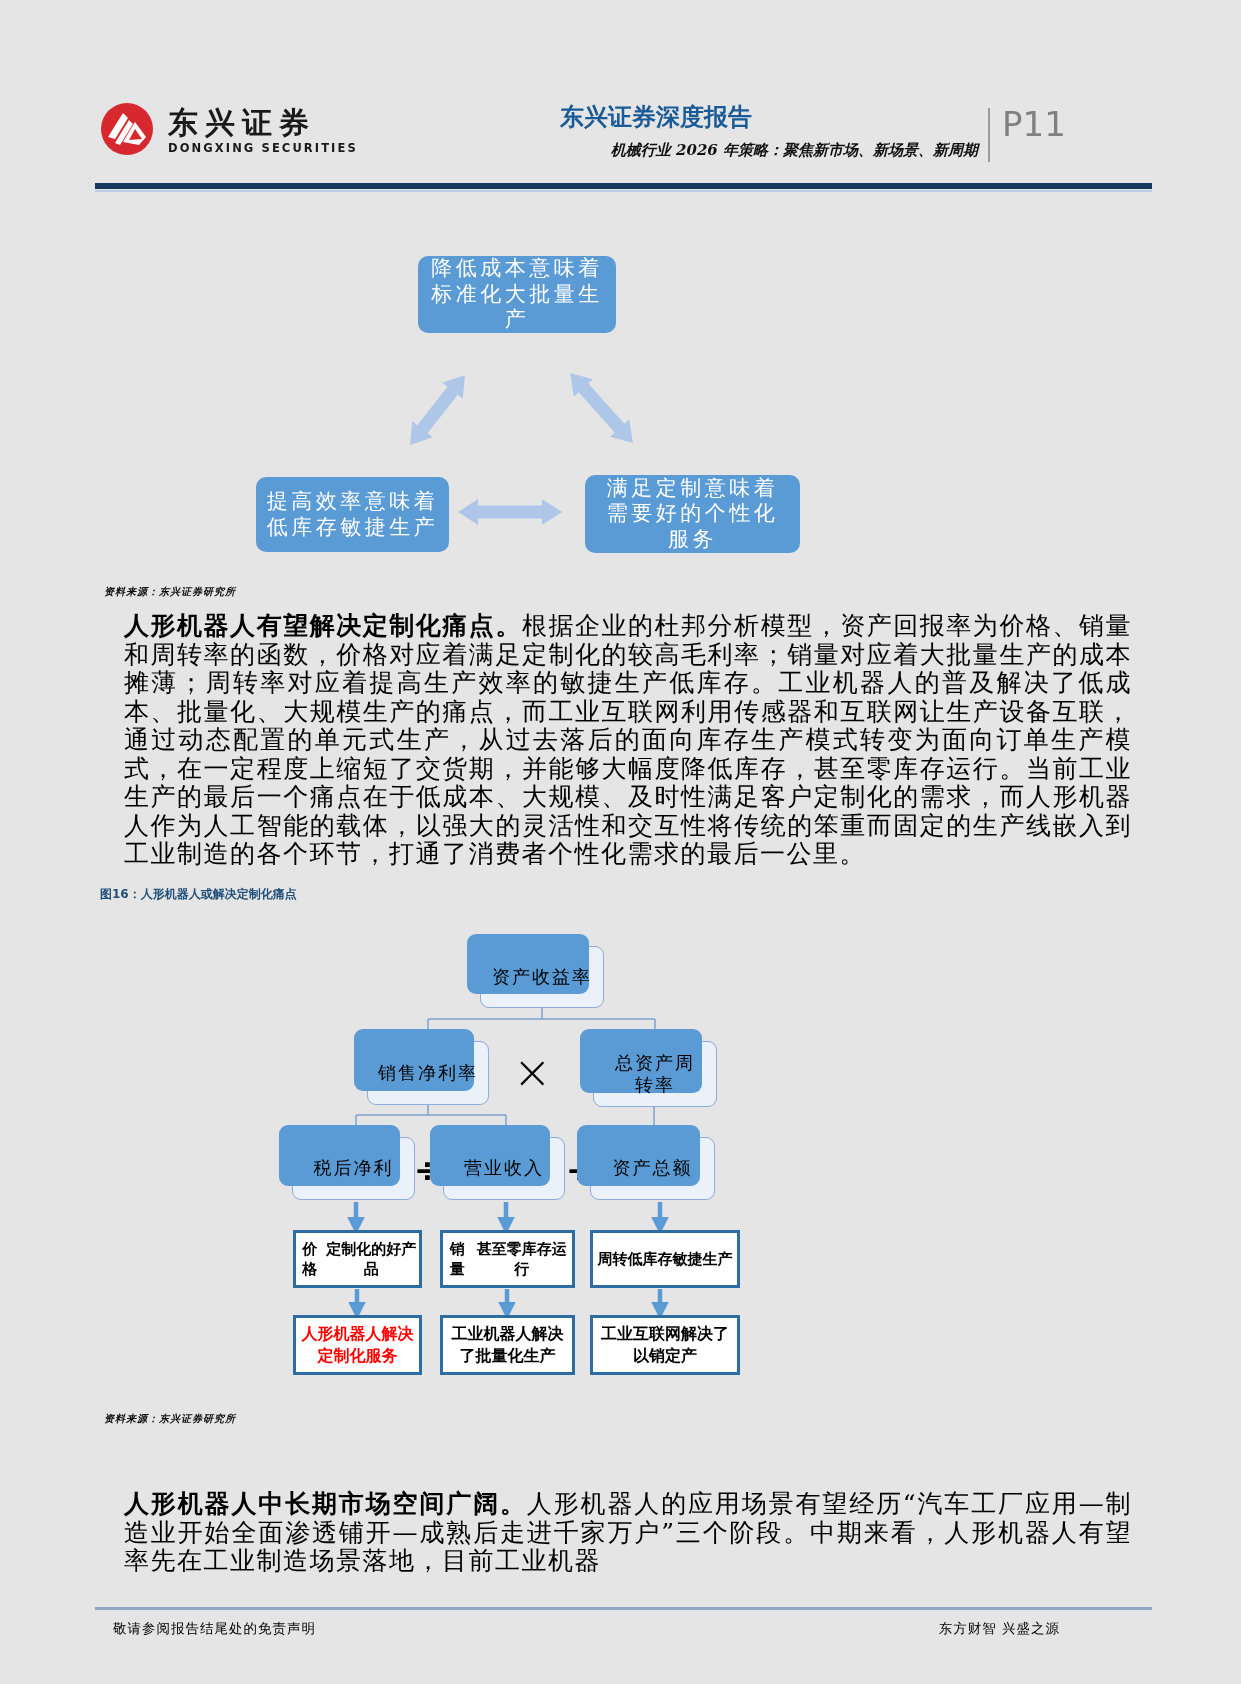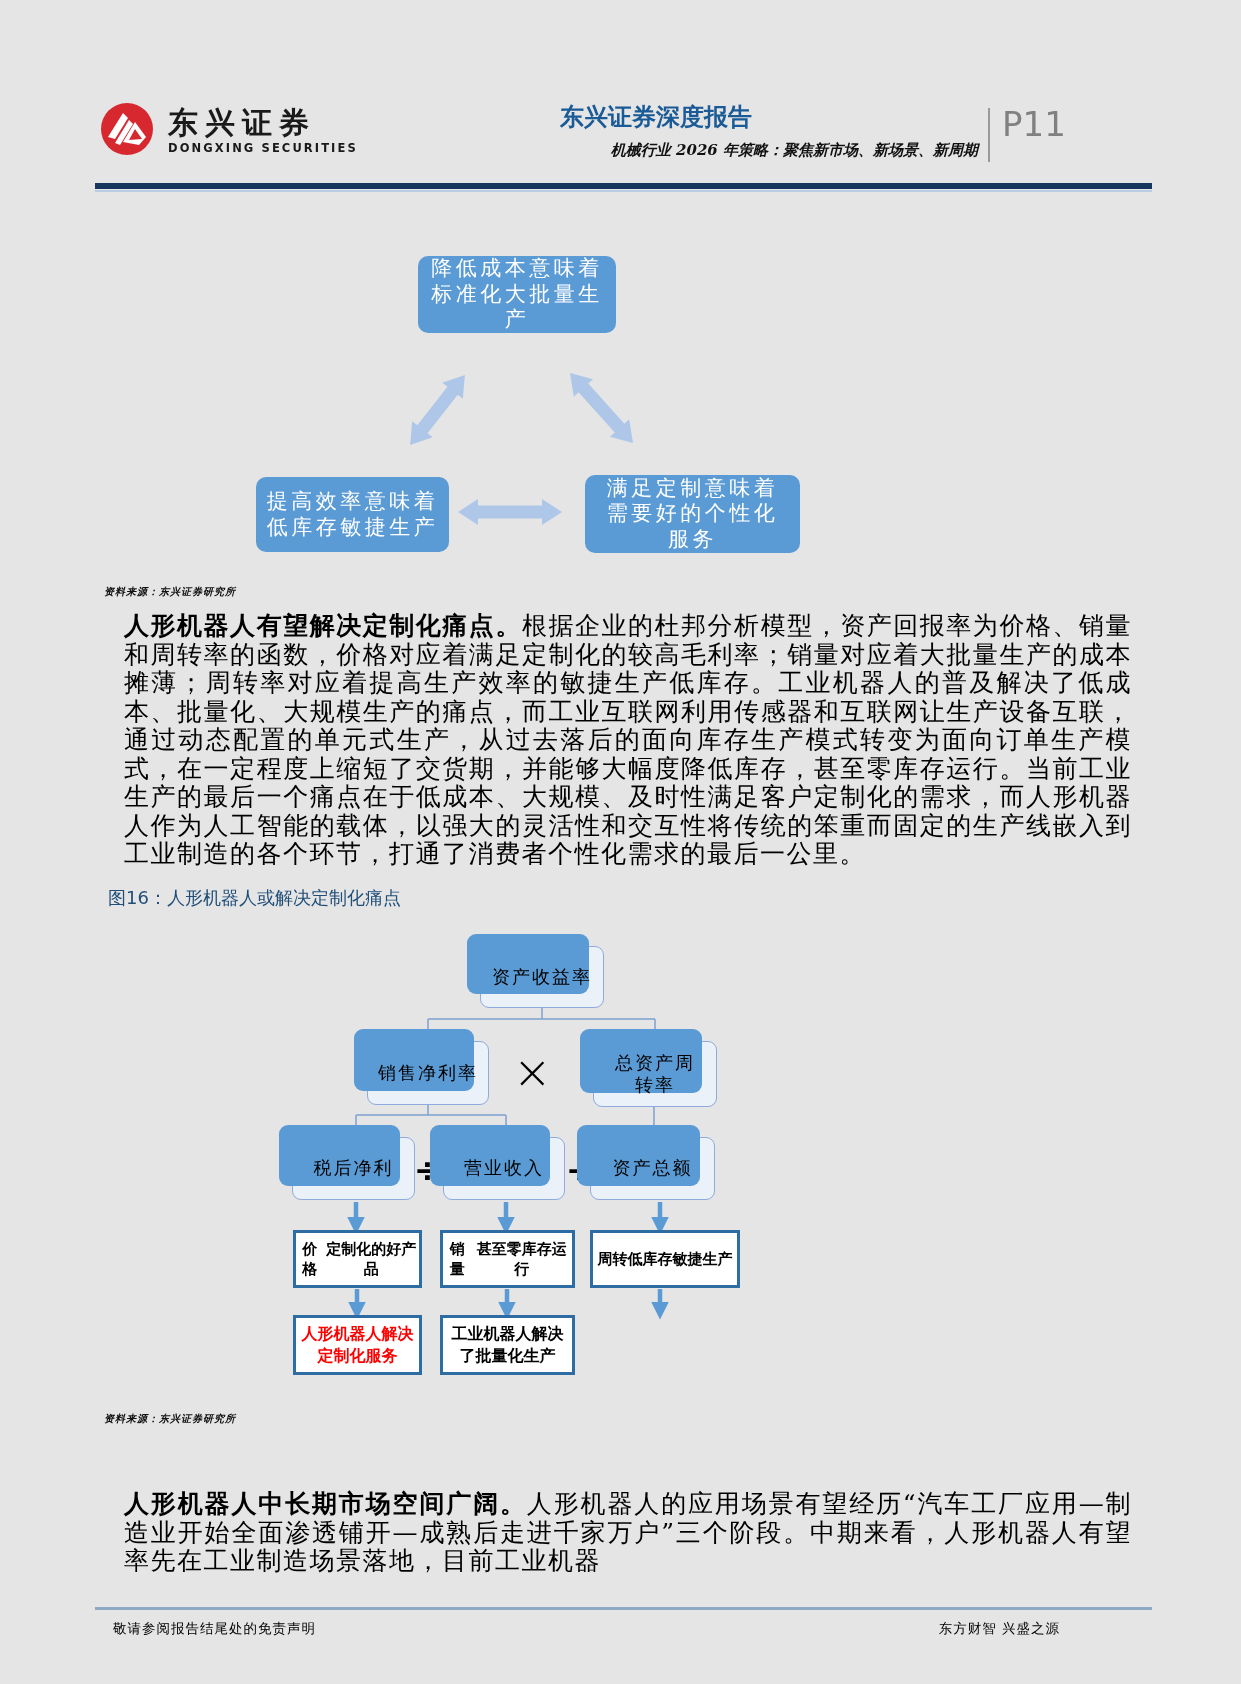--- a/index.html
+++ b/index.html
@@ -45,7 +45,7 @@
   .para-2 { top:1490px; }
   .para-lead { font-family:"DejaVu Sans", sans-serif; font-weight:bold; }
 
-  .fig-title { position:absolute; left:108px; top:886px; font-size:18px; font-weight:normal; color:#1F4E79; }
+  .fig-title { position:absolute; left:100px; top:886px; font-size:12px; font-weight:bold; color:#1F4E79; }
 
   
   .dupont { position:absolute; left:270px; top:925px; width:490px; height:460px; }

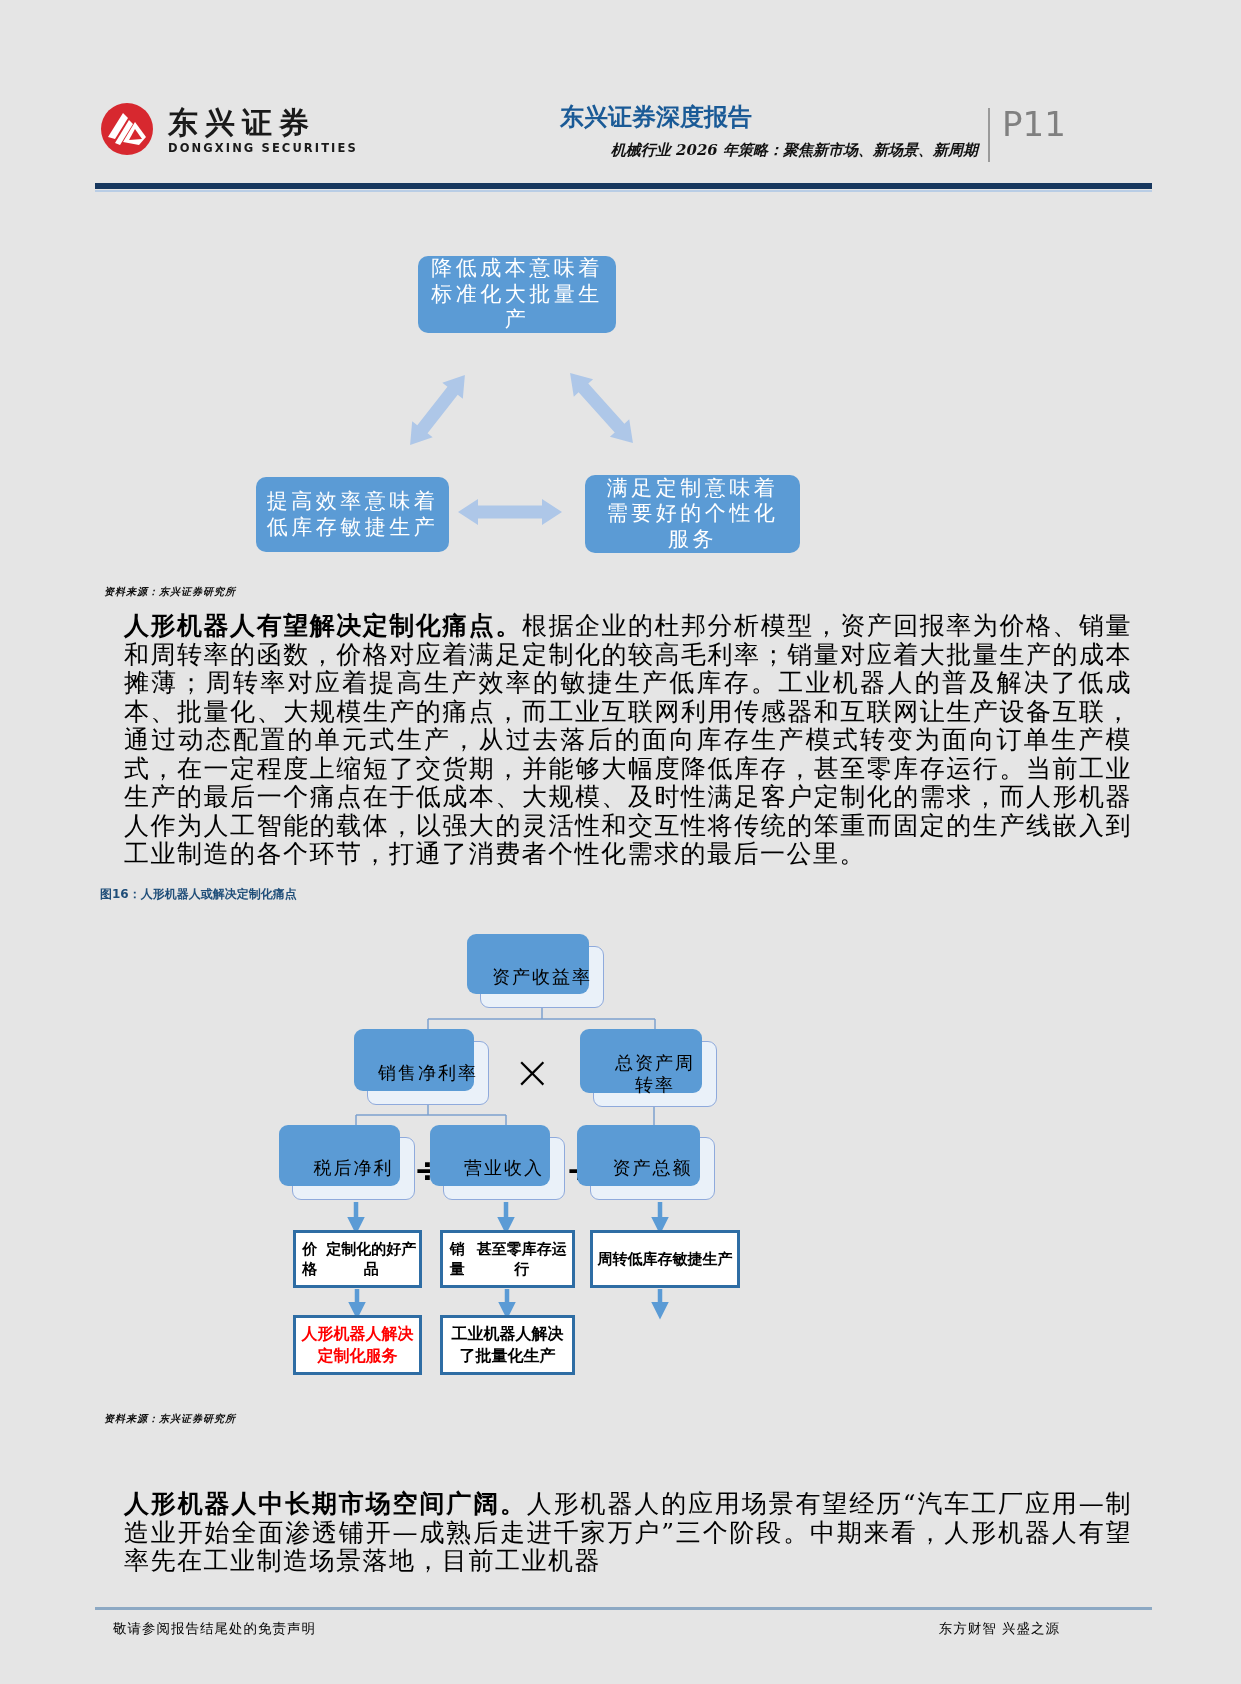--- a/index.html
+++ b/index.html
@@ -185,6 +185,7 @@
 
     <div class="dbox db-r5 db-c1" style="color: rgb(255, 0, 0);">人形机器人解决定制化服务</div>
     <div class="dbox db-r5 db-c2" style="color: rgb(0, 0, 0);">工业机器人解决了批量化生产</div>
+    <div class="dbox db-r5 db-c3" style="color: rgb(0, 0, 0);">工业互联网解决了以销定产</div>
   </div>
 
   <div class="source-note source-2">资料来源：东兴证券研究所</div>

